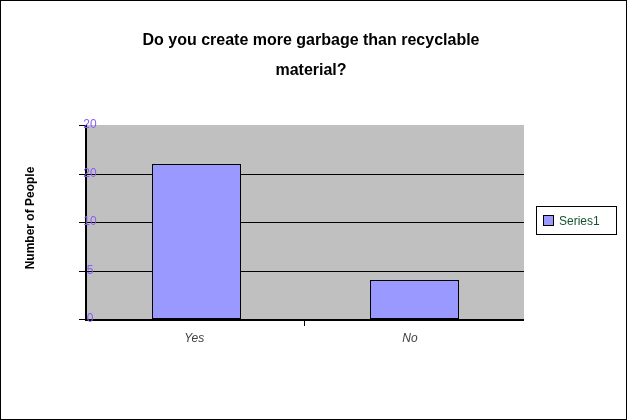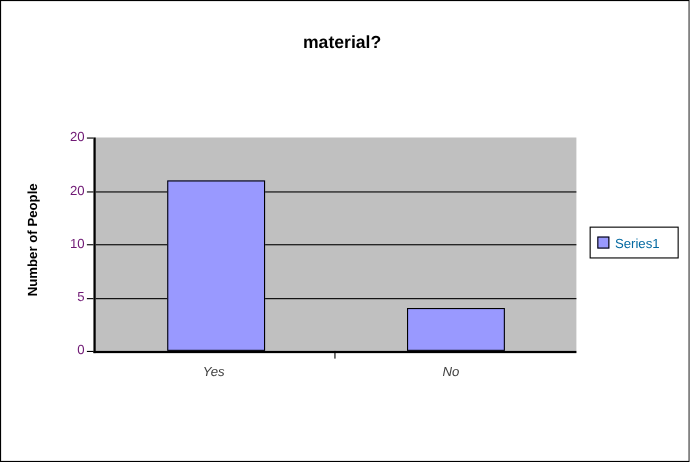--- a/index.html
+++ b/index.html
@@ -161,6 +161,7 @@
 <div id="chart-frame">
 
   <div id="chart-title">
+    <div>Do you create more garbage than recyclable</div>
     <div>material?</div>
   </div>
 

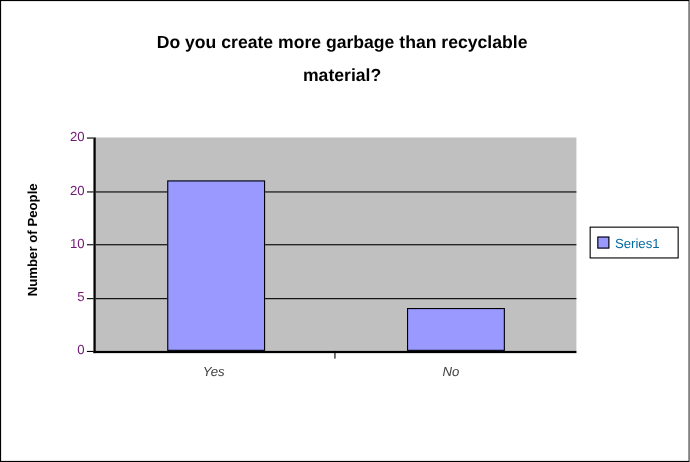--- a/index.html
+++ b/index.html
@@ -73,11 +73,11 @@
   
   .y-tick-label {
     position: absolute;
-    right: 549px;
+    right: 516px;
     width: 40px;
-    text-align: right;
-    font-size: 12px;
-    color: #701a75;
+    text-align: center;
+    font-size: 12px;
+    color: #8b5cf6;
     line-height: 1;
   }
   .y-tick-mark {

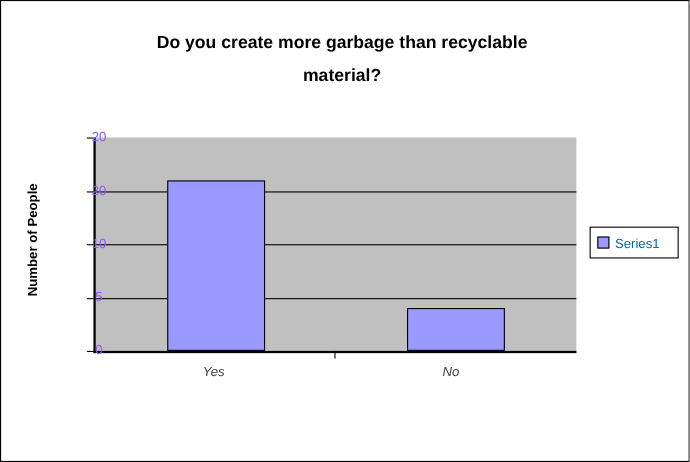--- a/index.html
+++ b/index.html
@@ -149,7 +149,7 @@
   }
   #legend-label {
     font-size: 12px;
-    color: #0369a1;
+    color: #14532d;
     margin-left: 5px;
     white-space: nowrap;
     text-align: right;

